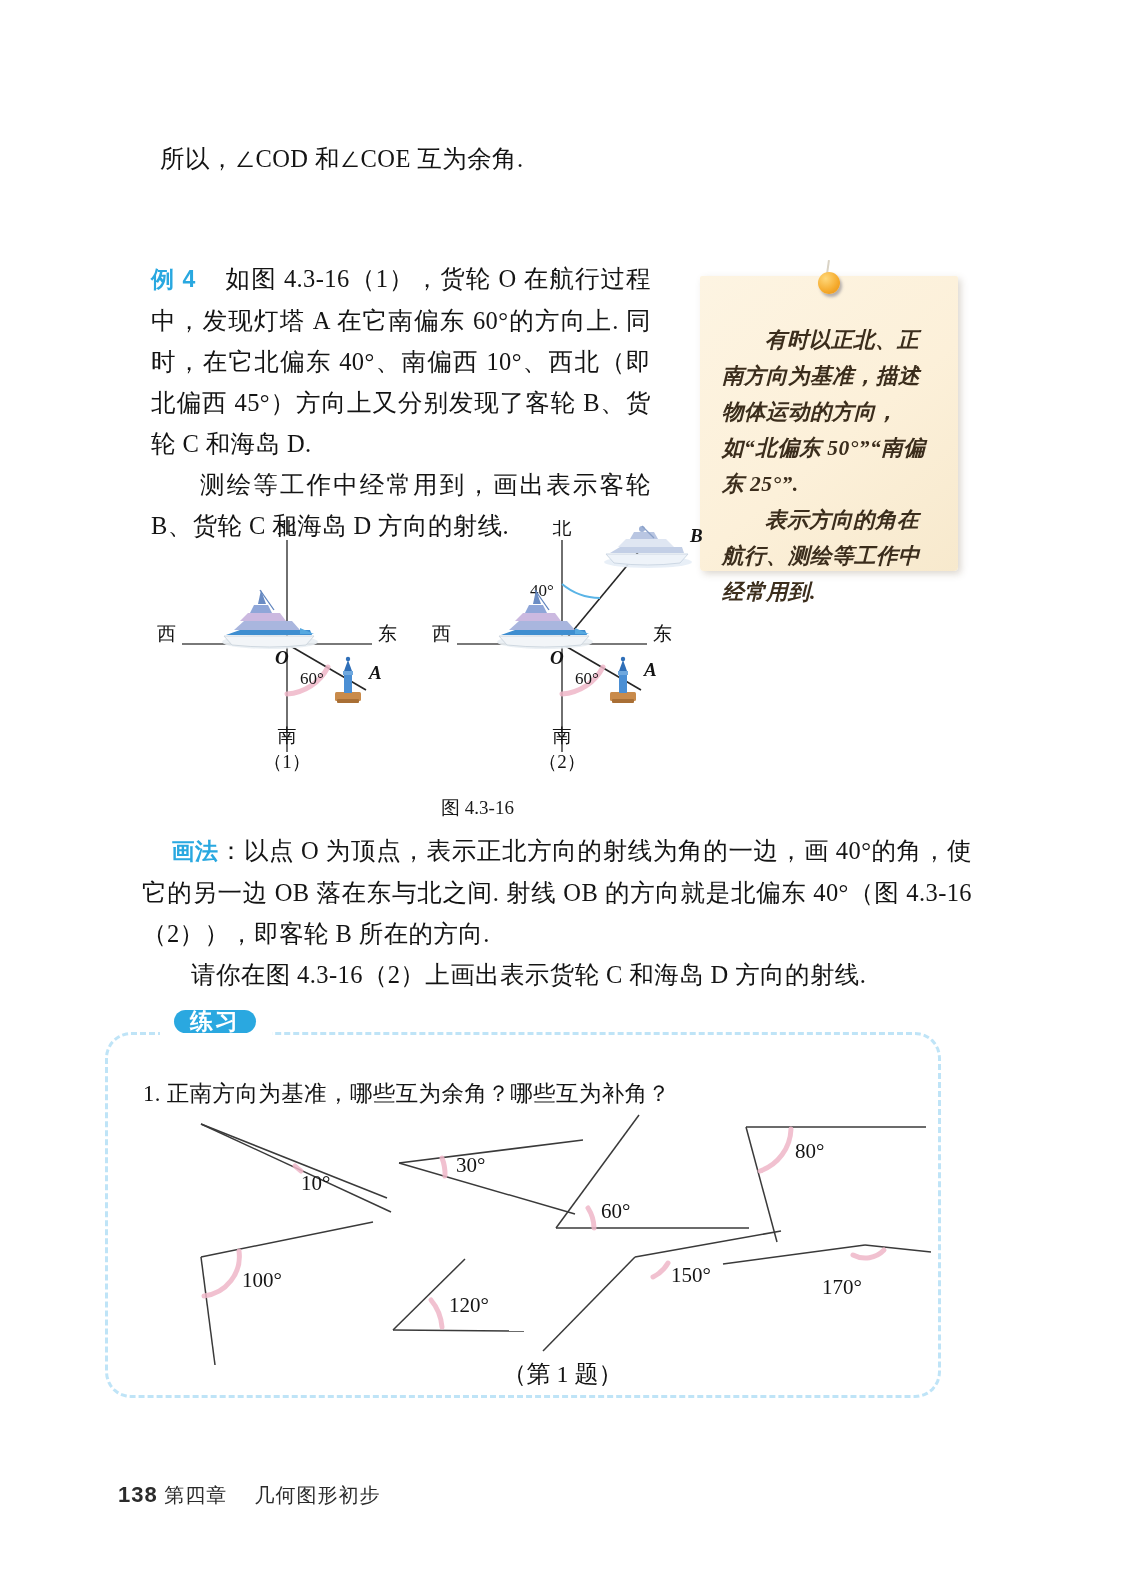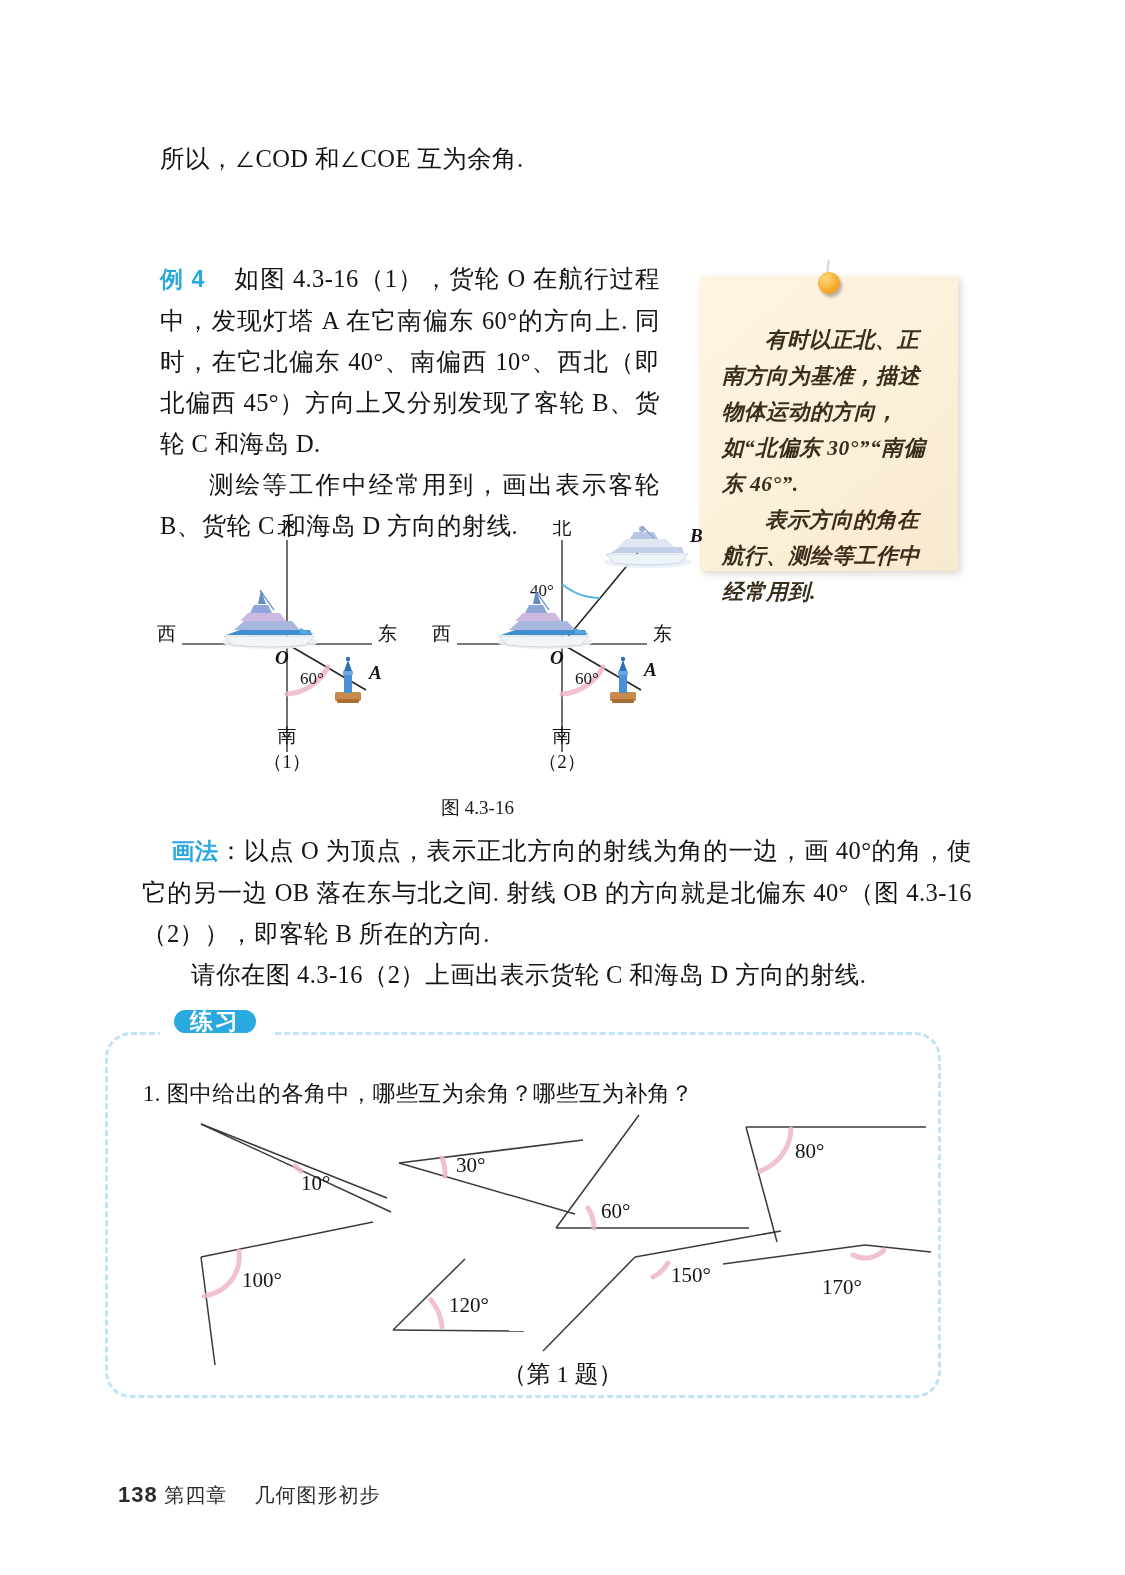--- a/index.html
+++ b/index.html
@@ -25,7 +25,7 @@
   #intro{position:absolute;left:160px;top:138px;width:830px;}
   #intro .line{white-space:nowrap;}
 
-  #example{position:absolute;left:160px;top:258px;width:500px;}
+  #example{position:absolute;left:151px;top:258px;width:500px;}
   #example .para{text-align:justify;}
   #example .first{text-indent:0;}
 

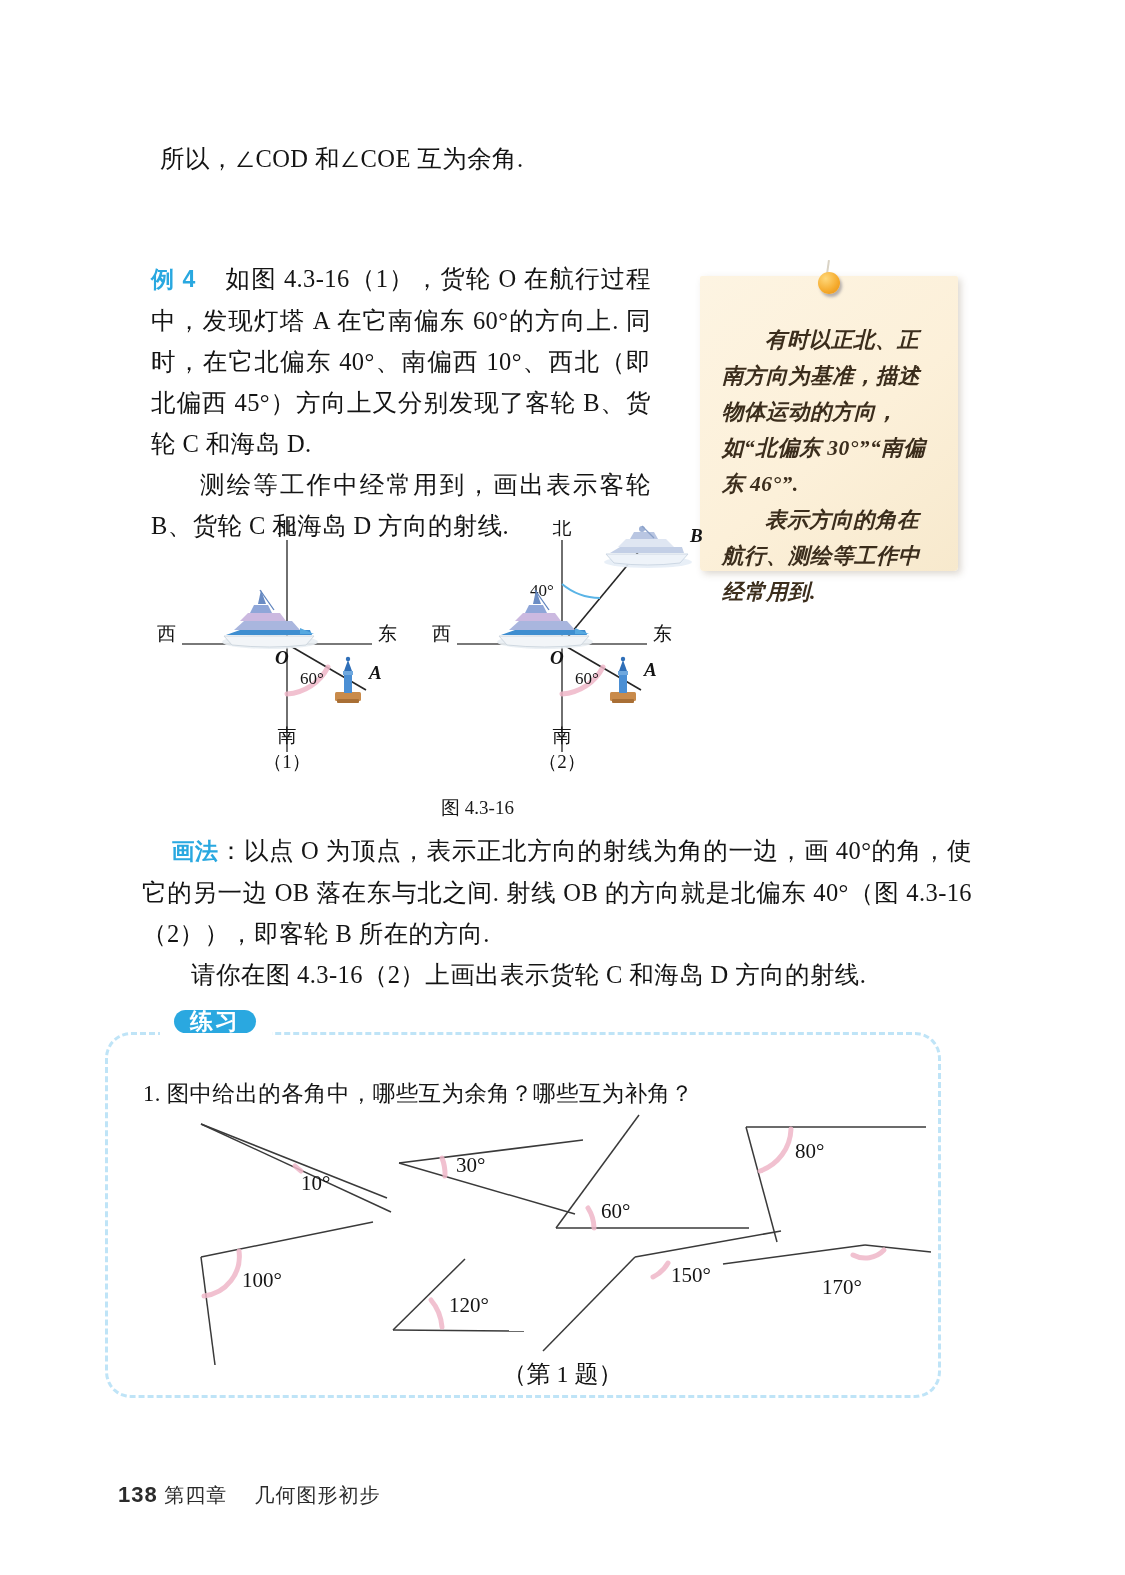--- a/index.html
+++ b/index.html
@@ -143,7 +143,7 @@
       <div class="head"></div>
     </div>
     <div class="note-txt">
-      <p>有时以正北、正南方向为基准，描述物体运动的方向，如“北偏东 30°”“南偏东 46°”.</p>
+      <p>有时以正北、正南方向为基准，描述物体运动的方向，如“北偏东 50°”“南偏东 25°”.</p>
       <p>表示方向的角在航行、测绘等工作中经常用到.</p>
     </div>
   </div>

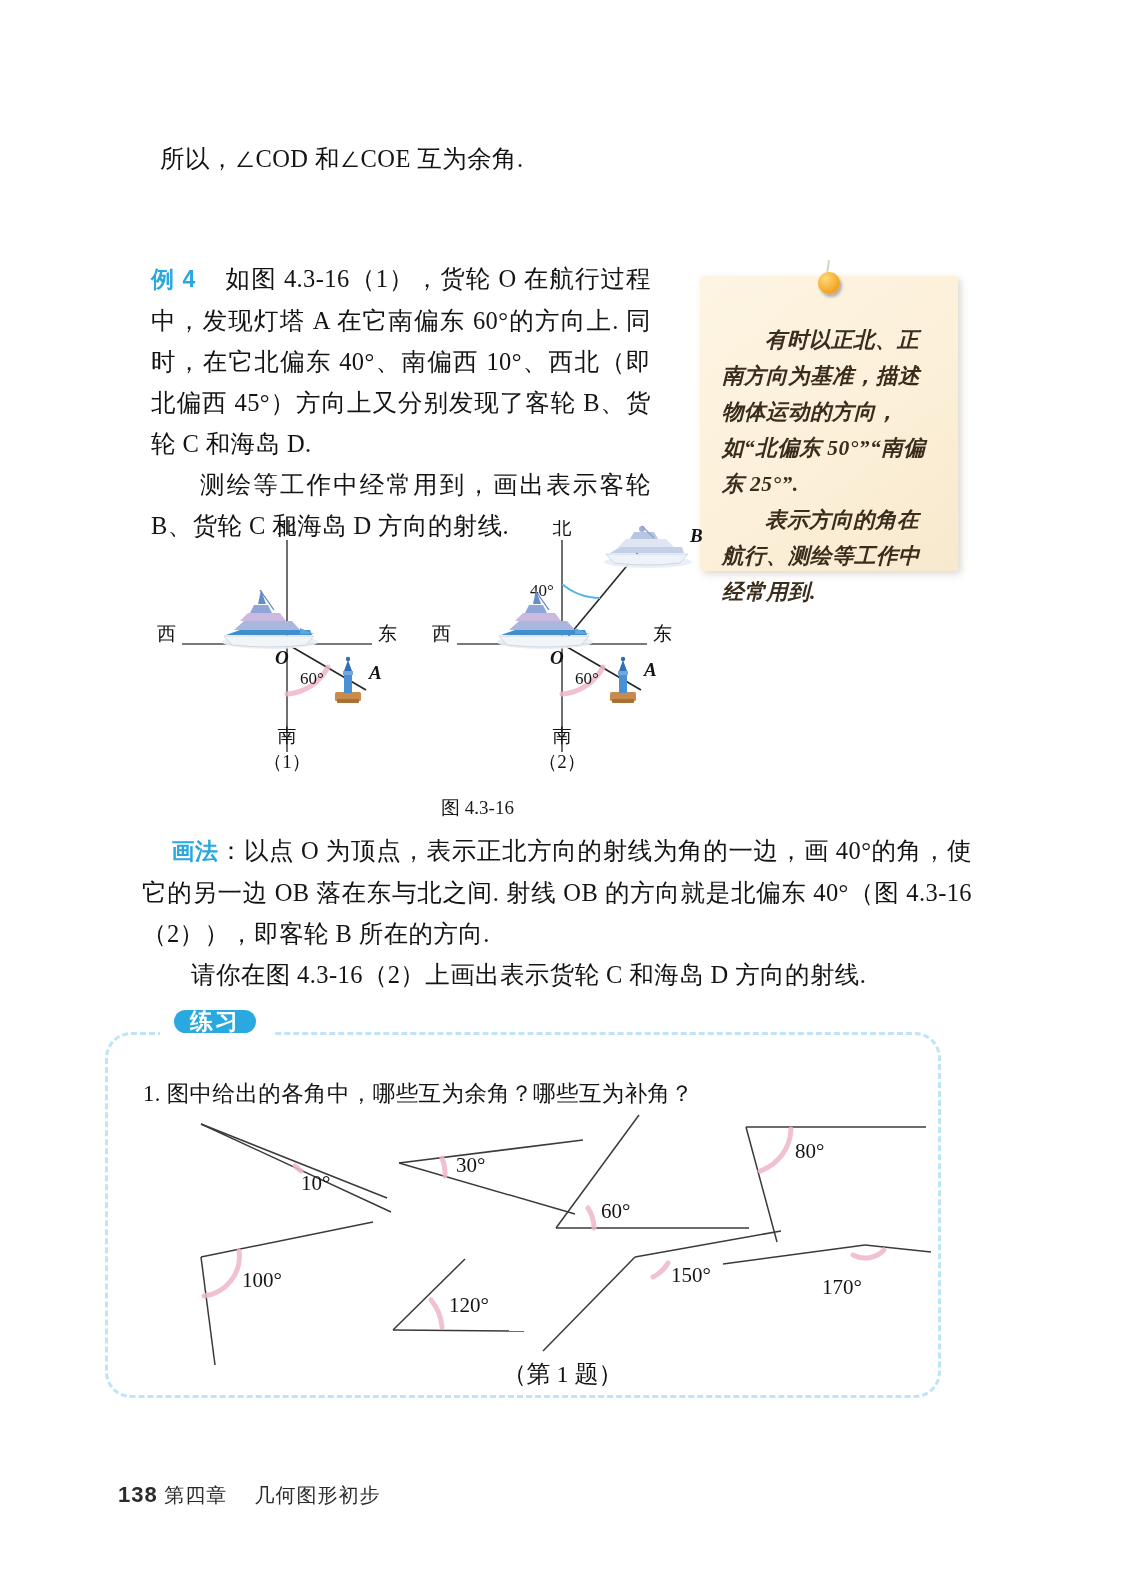--- a/index.html
+++ b/index.html
@@ -252,7 +252,7 @@
 
   <div id="q1">
     <span>1.</span>
-    <span>图中给出的各角中，哪些互为余角？哪些互为补角？</span>
+    <span>正南方向为基准，哪些互为余角？哪些互为补角？</span>
   </div>
 
   <div id="angles">

